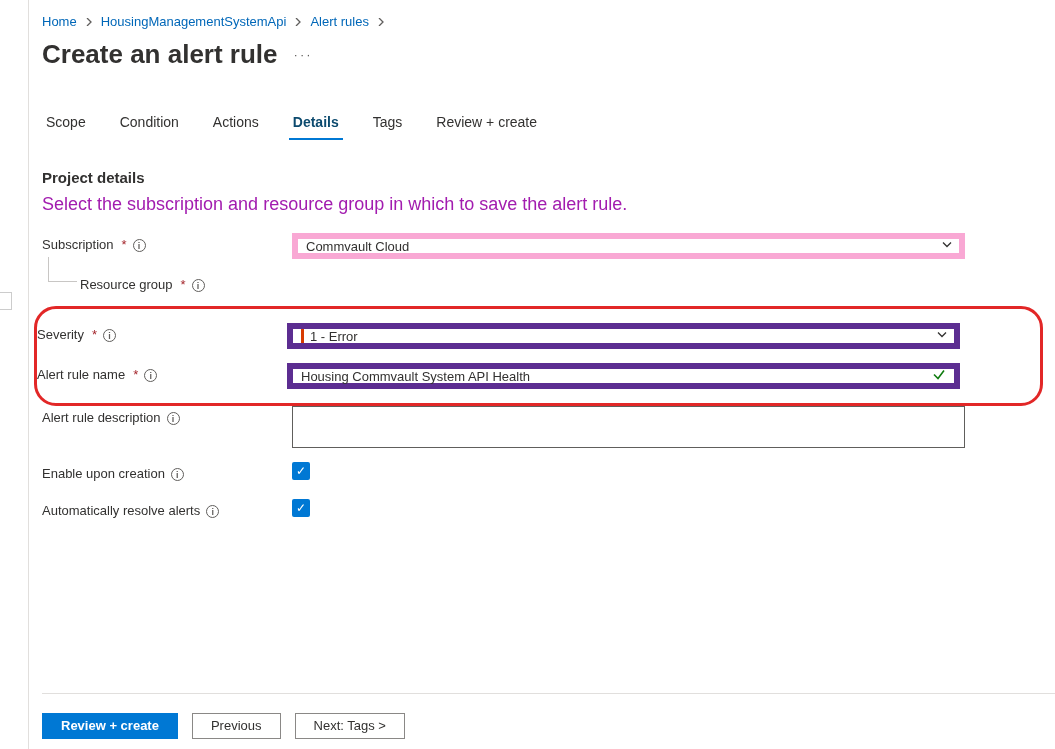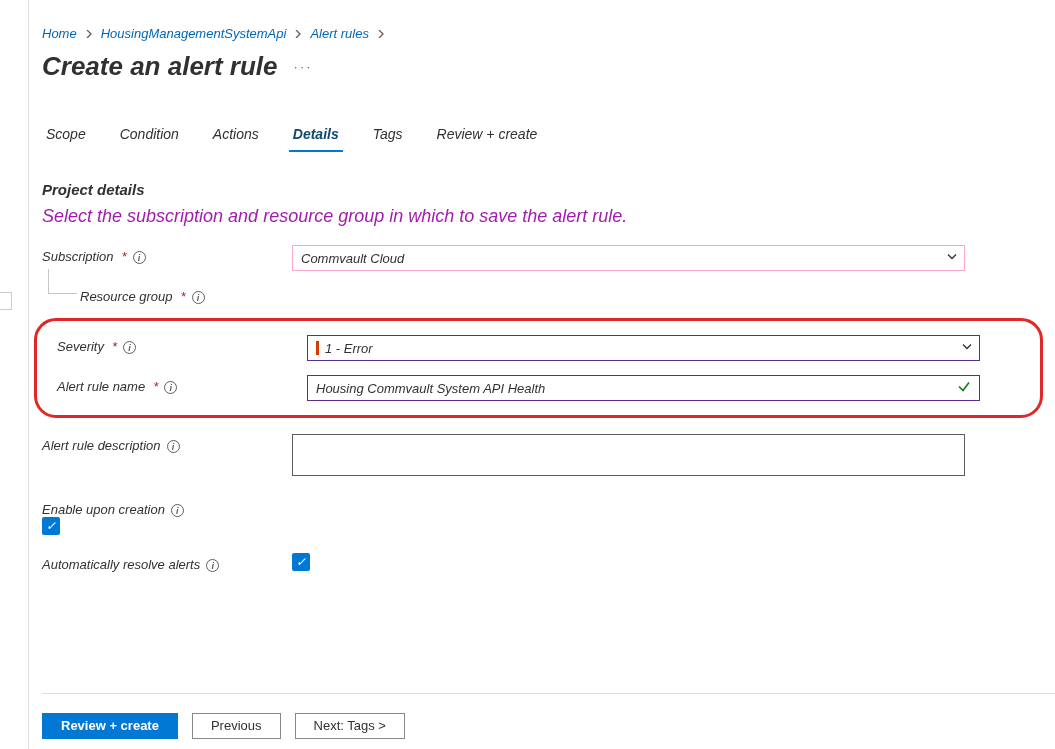--- a/index.html
+++ b/index.html
@@ -7,7 +7,7 @@
   .page { width:1055px; height:749px; position:relative; overflow:hidden; }
   .left-divider { position:absolute; left:28px; top:0; bottom:0; width:1px; background:#e1dfdd; }
   .tiny-tab { position:absolute; left:0; top:292px; width:12px; height:18px; border:1px solid #ccc; border-left:none; background:#fff;}
-  .content { position:absolute; left:42px; right:20px; top:16px;font-style:italic; }
+  .content { position:absolute; left:42px; right:20px; top:4px; }
   .breadcrumb { display:flex; align-items:center; gap:8px; padding:10px 0 4px; font-size:13px; }
   .breadcrumb a { color:#0067b8; text-decoration:none; }
   .breadcrumb .sep { color:#605e5c; }

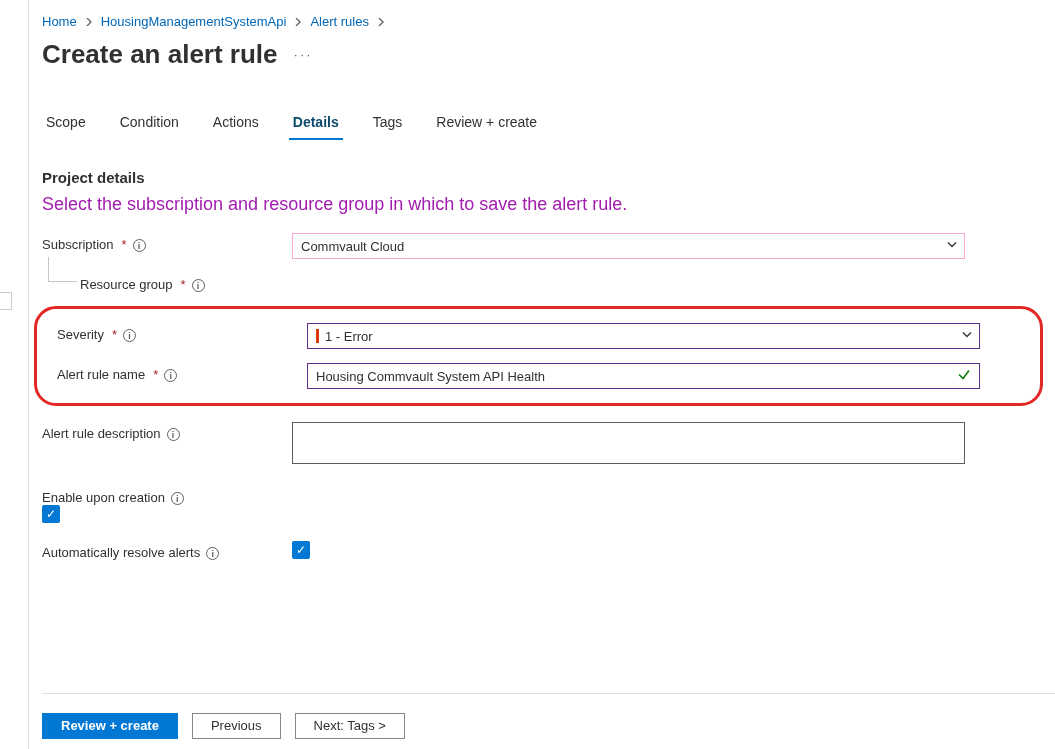--- a/index.html
+++ b/index.html
@@ -28,7 +28,7 @@
   .req { color:#a4262c; margin-left:2px; }
   .info-icon { width:13px; height:13px; border:1px solid #605e5c; border-radius:50%; display:inline-flex; align-items:center; justify-content:center; font-size:9px; color:#605e5c; font-weight:600;}
   .input-col { flex:1; max-width:673px; }
-  .select-box, .text-box { width:100%; height:26px; border:1px solid #f9a8d4; background:#fff; display:flex; align-items:center; padding:0 26px 0 8px; position:relative; cursor:pointer;}
+  .select-box, .text-box { width:100%; height:26px; border:6px solid #f9a8d4; background:#fff; display:flex; align-items:center; padding:0 26px 0 8px; position:relative; cursor:pointer;}
   .text-box { cursor:text; }
   .select-box .chev, .text-box .chev { position:absolute; right:6px; top:50%; transform:translateY(-50%); }
   .textarea-box { width:100%; height:42px; border:1px solid #605e5c; background:#fff; }

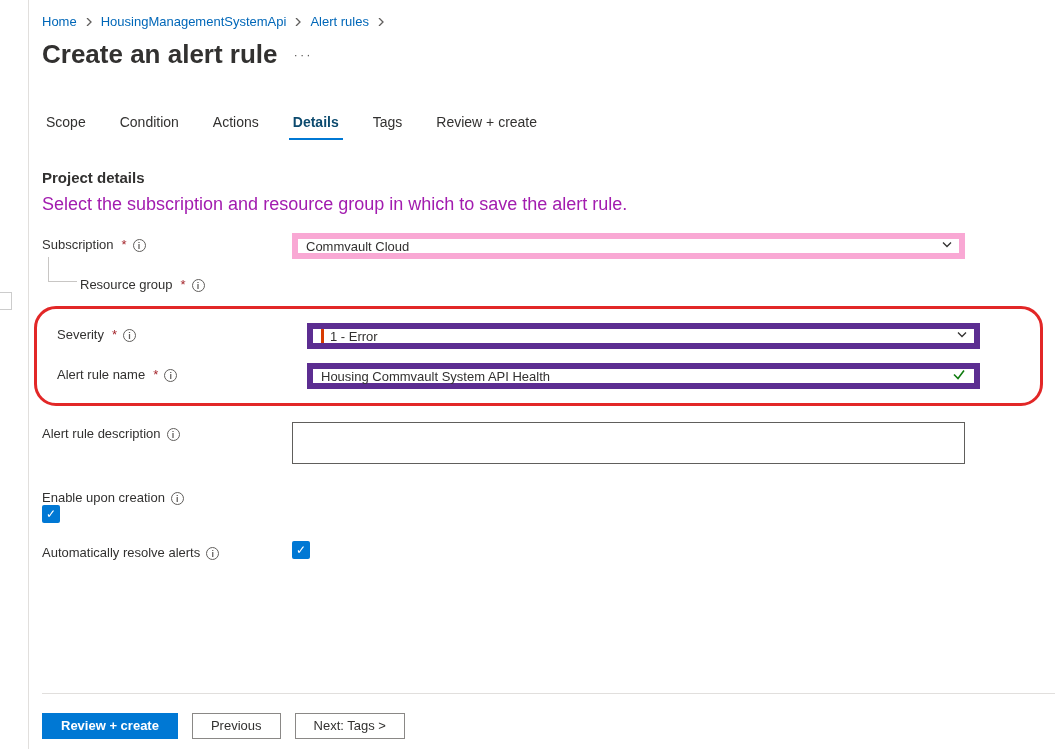--- a/index.html
+++ b/index.html
@@ -34,7 +34,7 @@
   .textarea-box { width:100%; height:42px; border:1px solid #605e5c; background:#fff; }
   .link { color:#0067b8; font-size:13px; display:inline-block; margin-top:4px; cursor:pointer; }
   .severity-dot { width:3px; height:14px; background:#d83b01; display:inline-block; margin-right:6px; }
-  .highlight-box { border:3px solid #e22727; border-radius:22px; padding:14px 20px 8px; margin:6px -8px 16px -8px;}
+  .highlight-box { border:3px solid #e22727; border-radius:22px; padding:14px 0 8px; margin:6px -8px 0 -8px;}
   .highlight-box .form-row { margin-bottom:14px; }
   .highlight-box .select-box, .highlight-box .text-box { border-color:#5c2d91; }
   .check-box { width:18px; height:18px; border-radius:2px; background:#0078d4; display:flex; align-items:center; justify-content:center; cursor:pointer; }

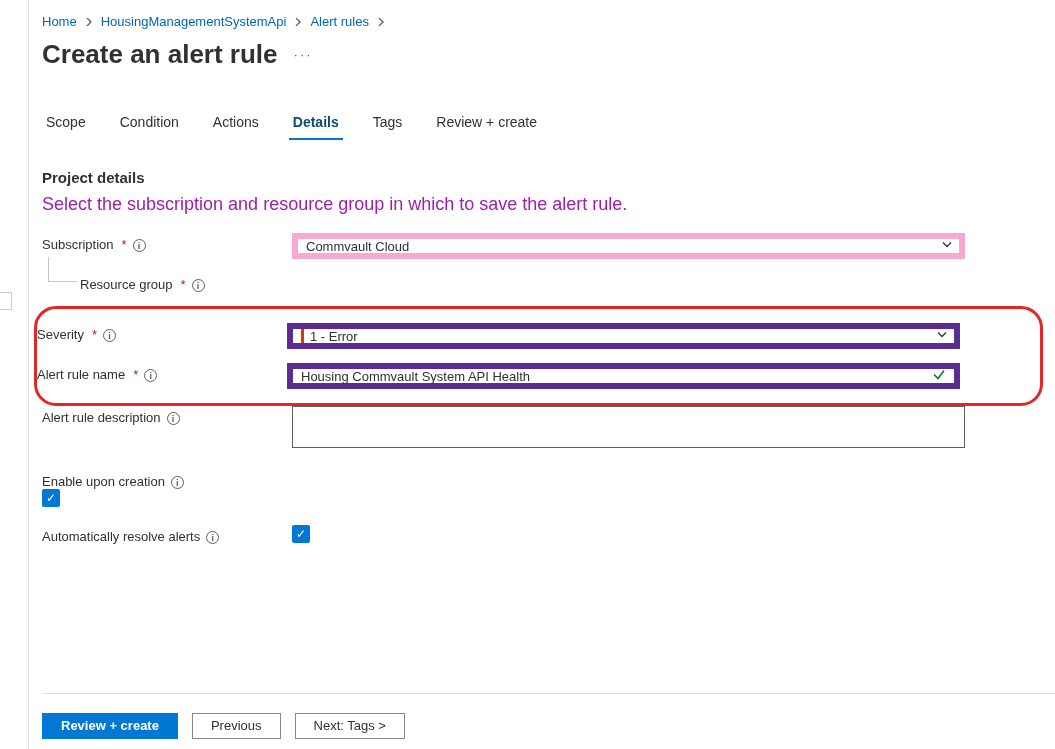--- a/index.html
+++ b/index.html
@@ -162,7 +162,7 @@
       </div>
     </div>
 
-    <div class="form-row" style="margin-top:22px;flex-direction:column;">
+    <div class="form-row" style="margin-top:14px;">
       <div class="label-col">
         <span>Enable upon creation</span>
         <span class="info-icon">i</span>

